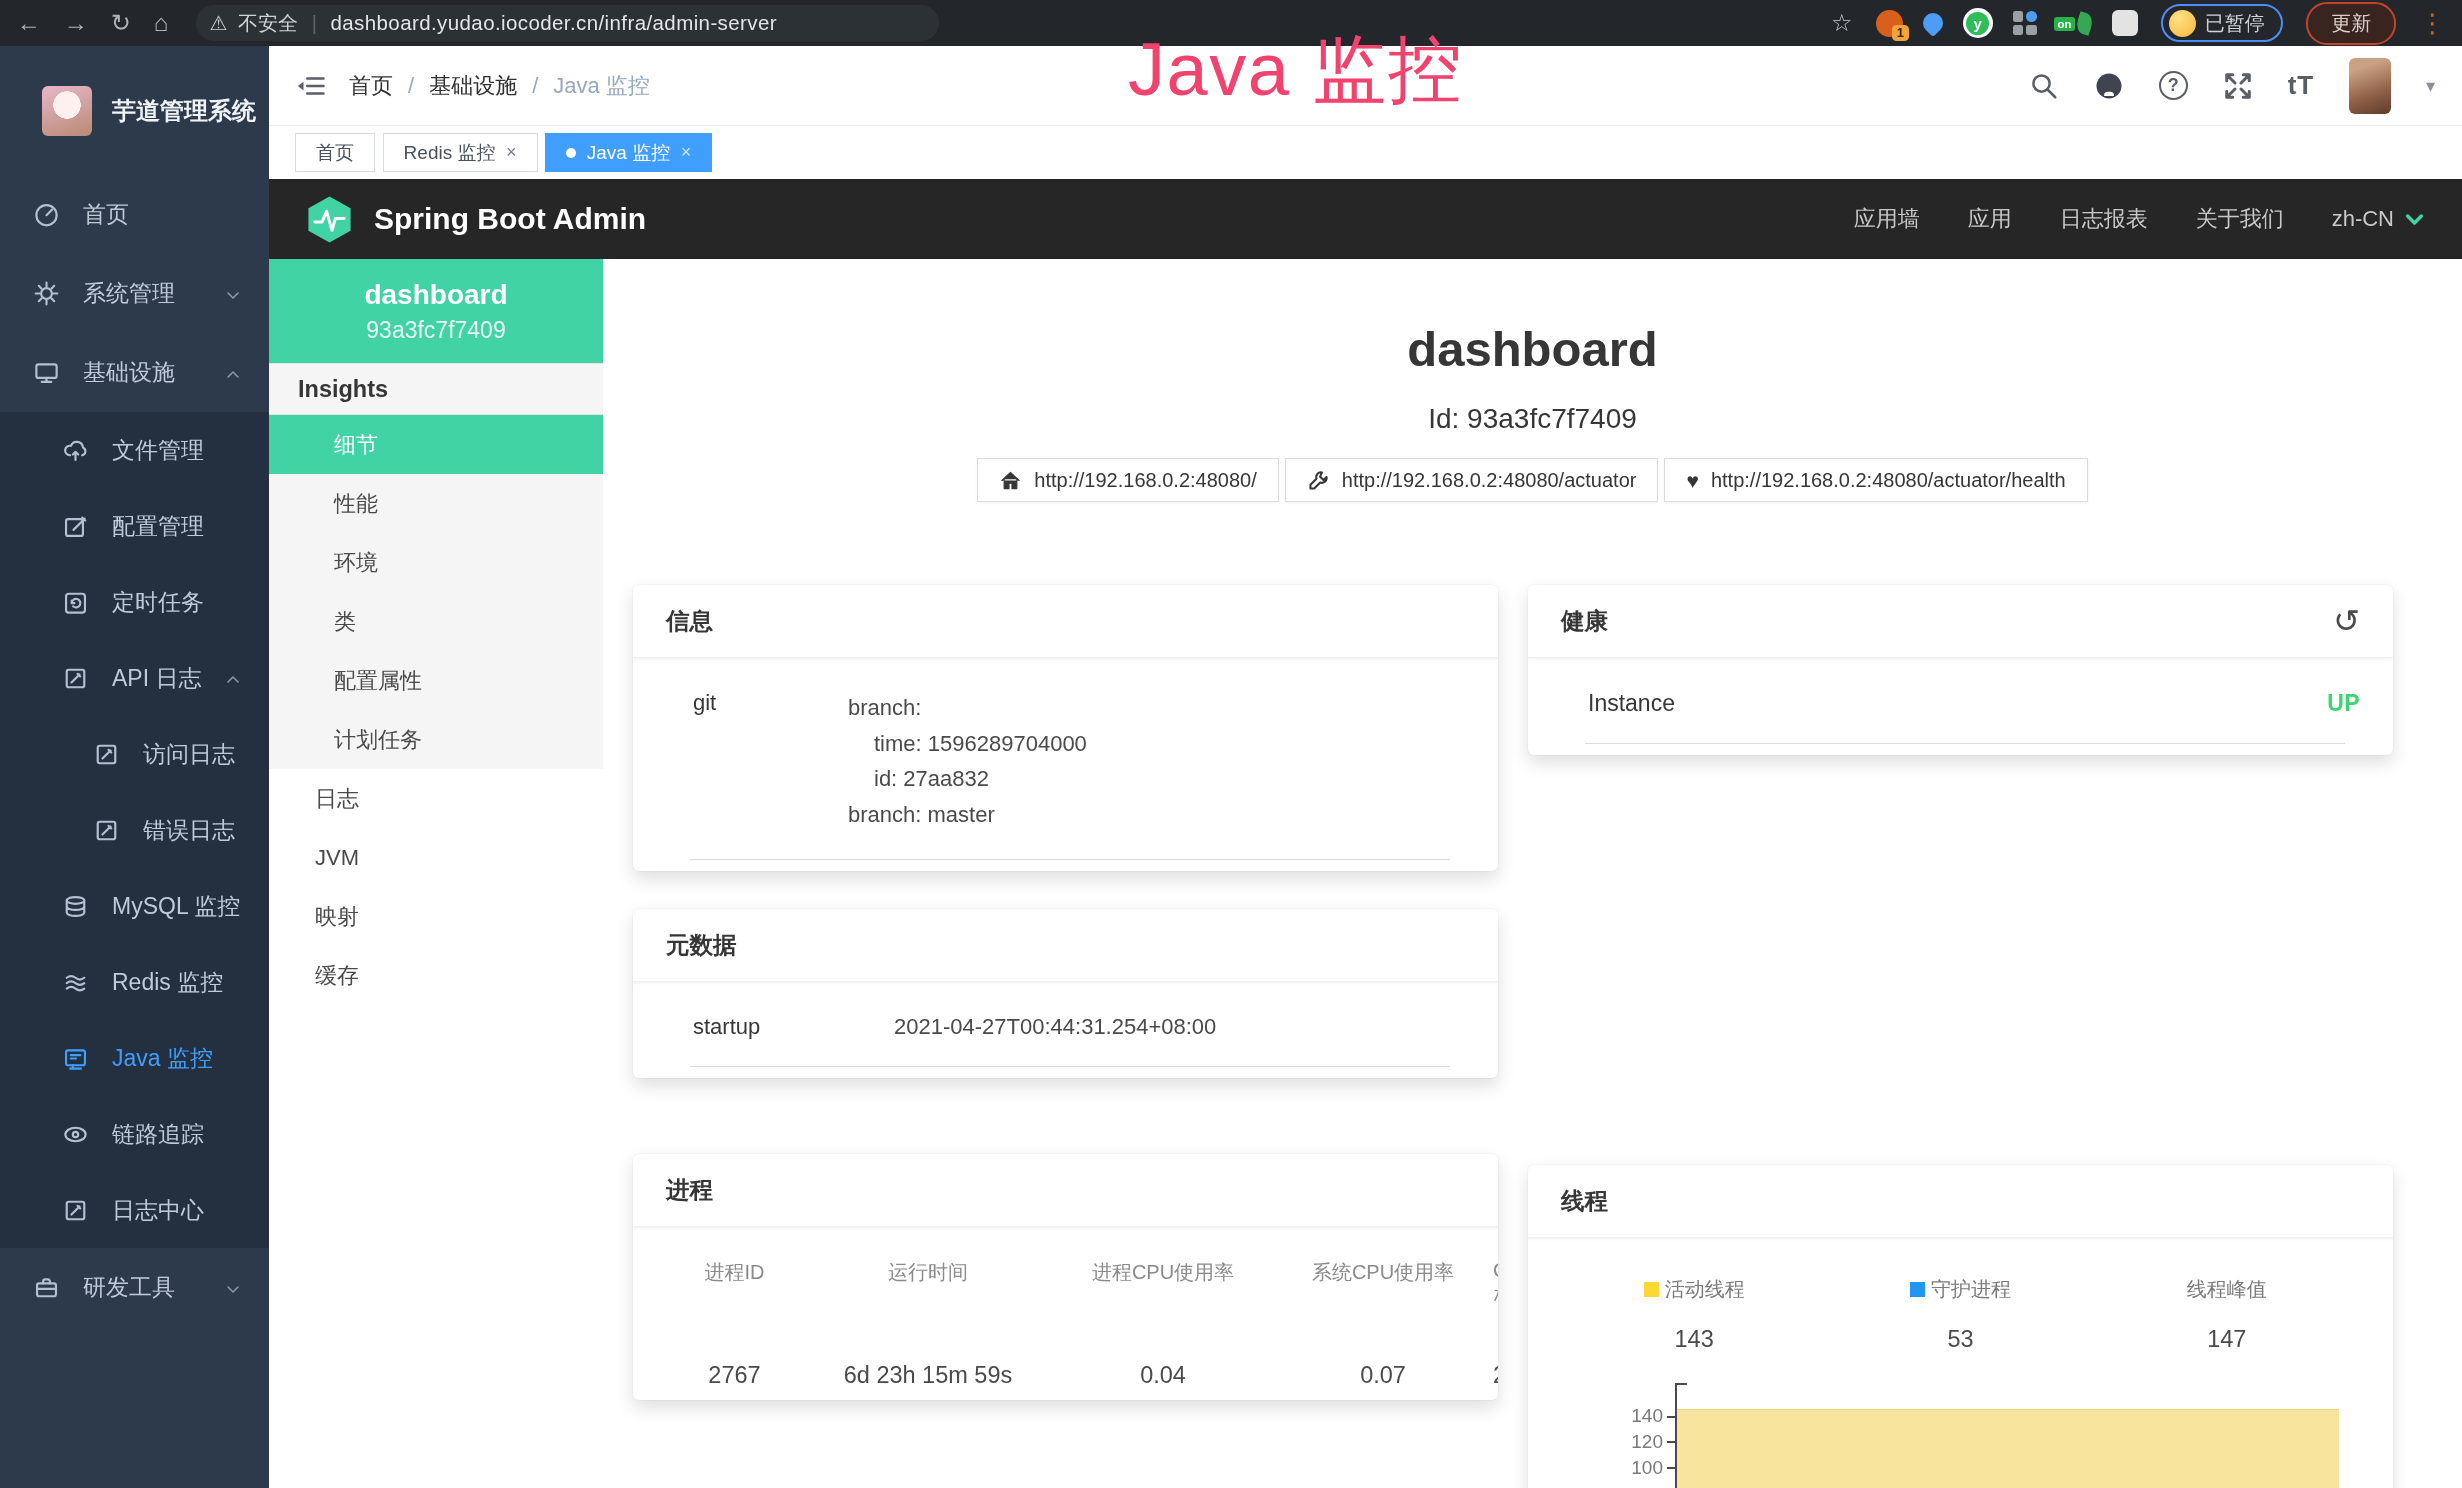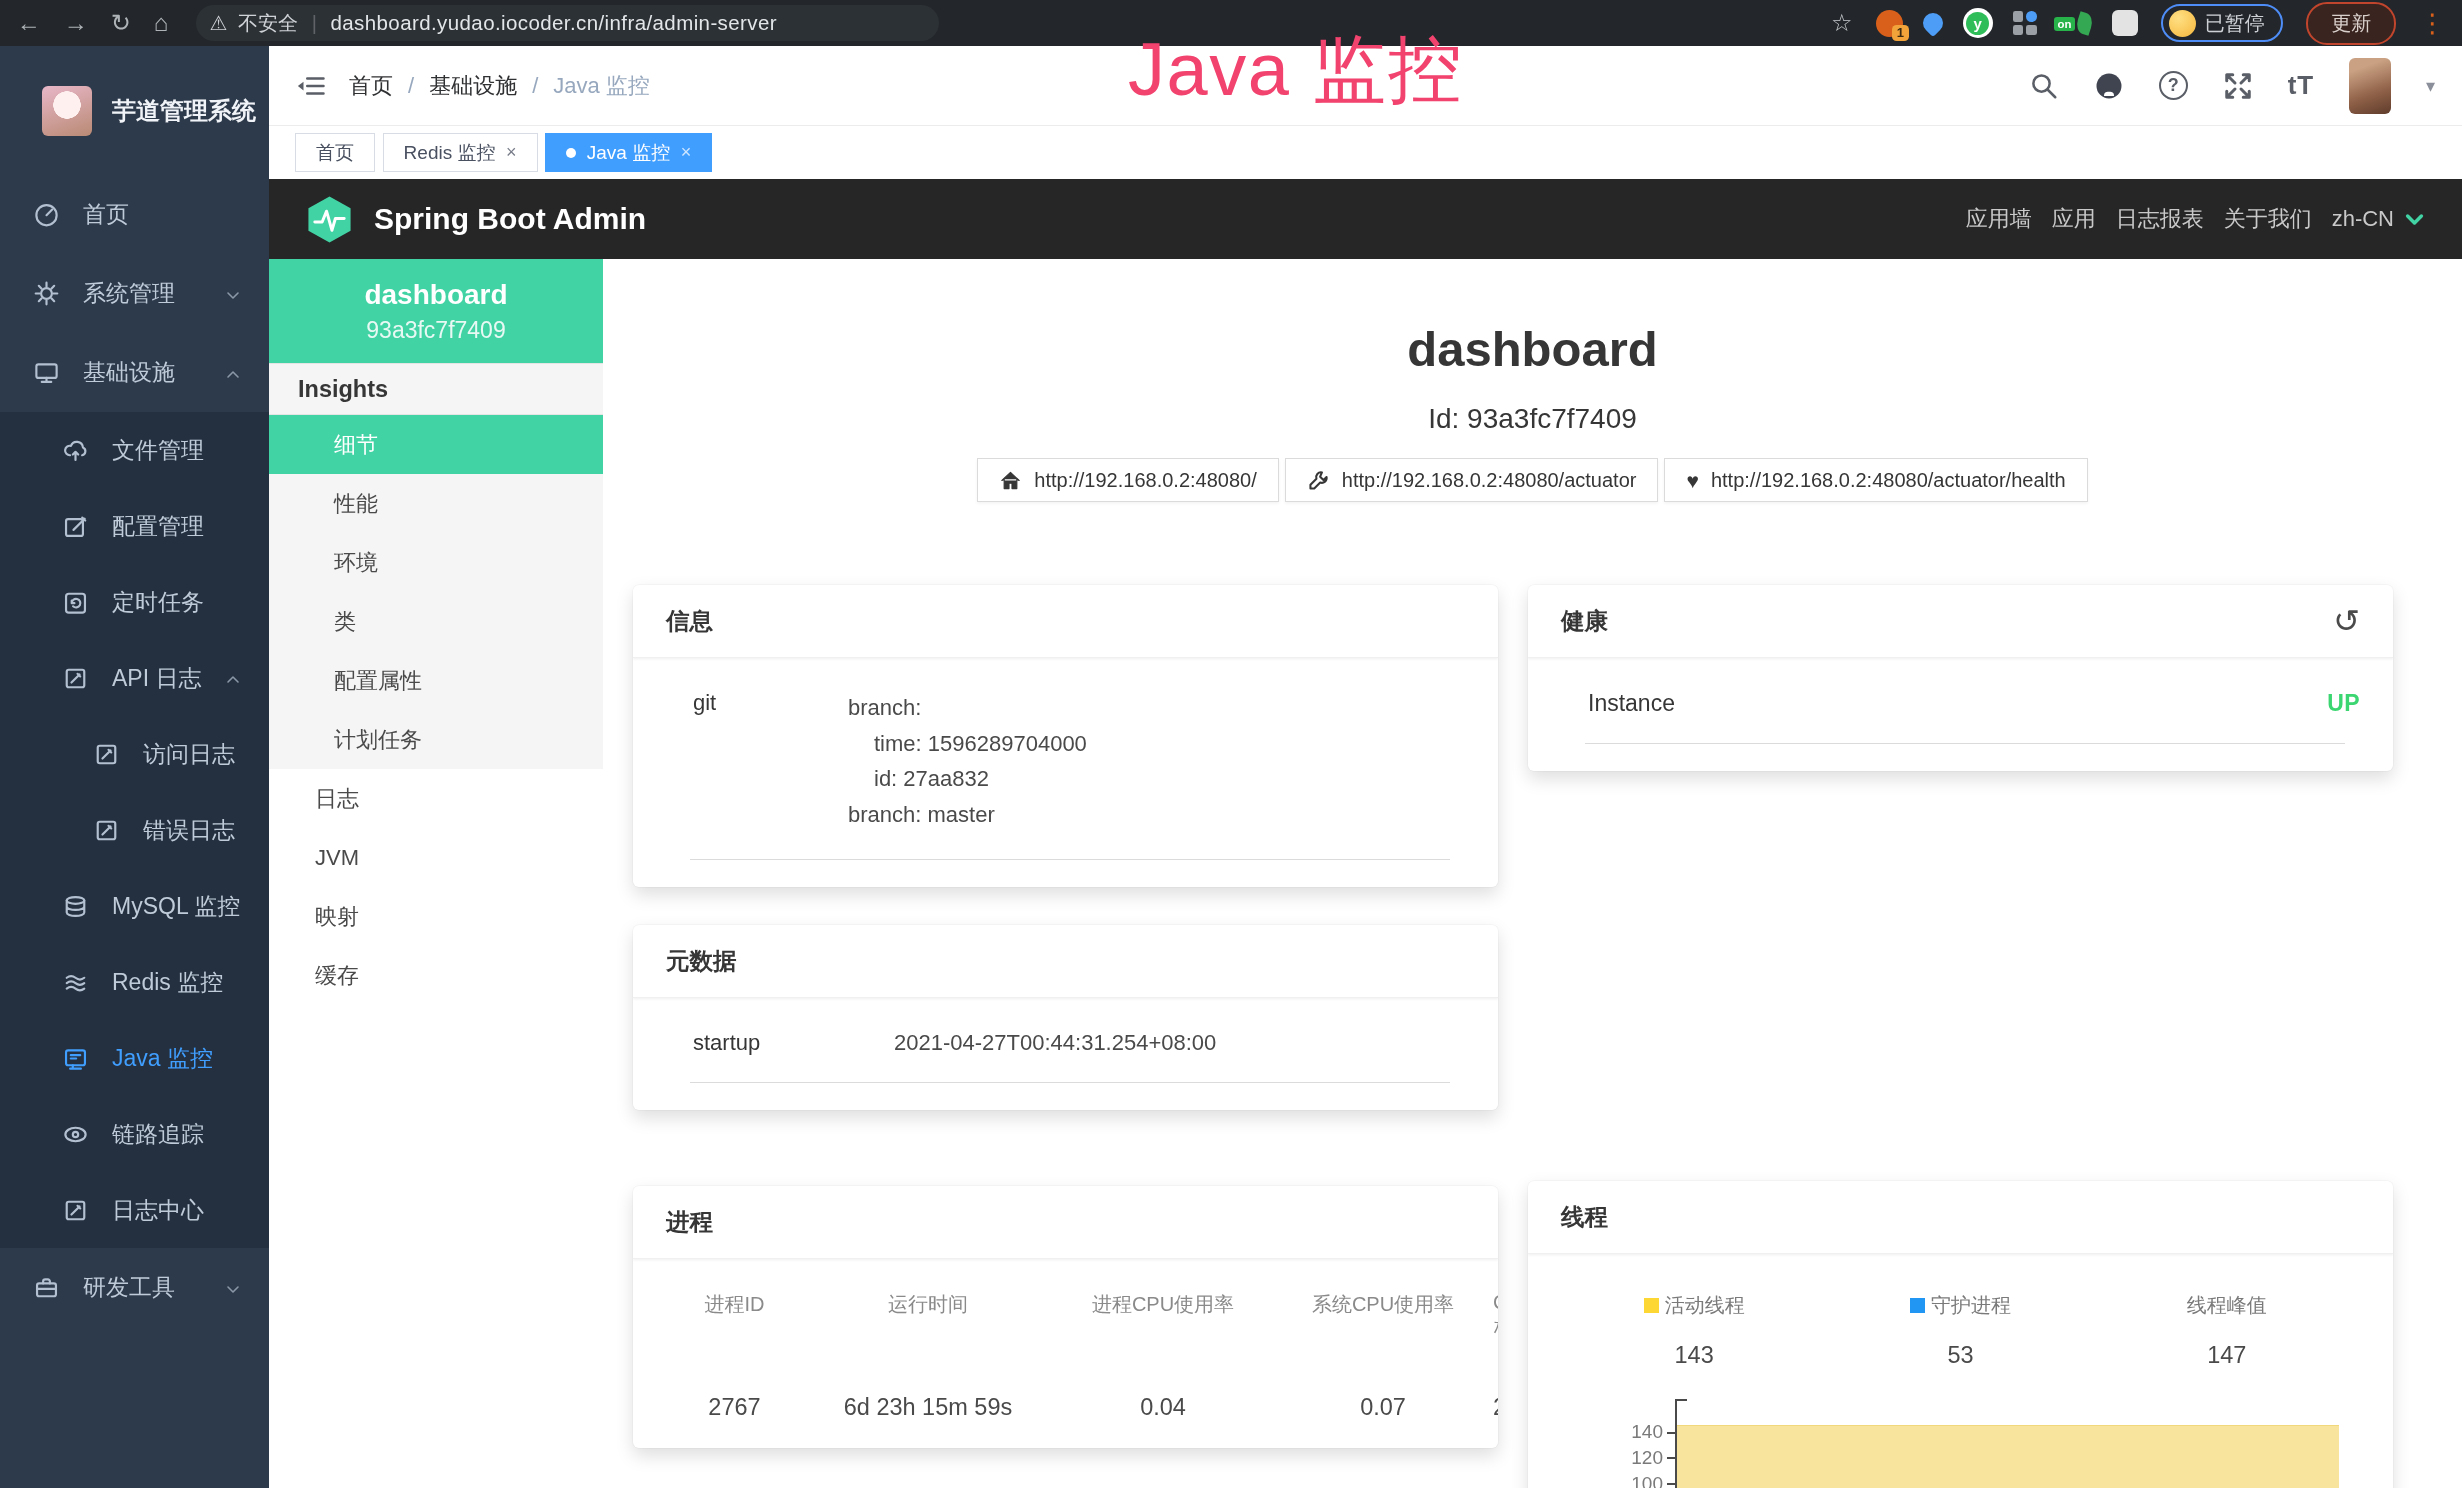--- a/index.html
+++ b/index.html
@@ -79,7 +79,7 @@
   .sba-navbar { height:80px; background:#262626; display:flex; align-items:center; padding:0 36px; }
   .sba-brand { display:flex; align-items:center; gap:20px; color:#fff; font-size:30px; font-weight:700; }
   .sba-logo { width:49px; height:49px; }
-  .sba-nav { margin-left:auto; display:flex; align-items:center; gap:20px; font-size:22px; color:#c9c9c9; }
+  .sba-nav { margin-left:auto; display:flex; align-items:center; gap:48px; font-size:22px; color:#c9c9c9; }
   .sba-nav .nav-link { cursor:pointer; }
   .locale { display:flex; align-items:center; gap:9px; cursor:pointer; }
   .locale-caret { width:23px; height:23px; color:#42d3a5; stroke-width:3; }

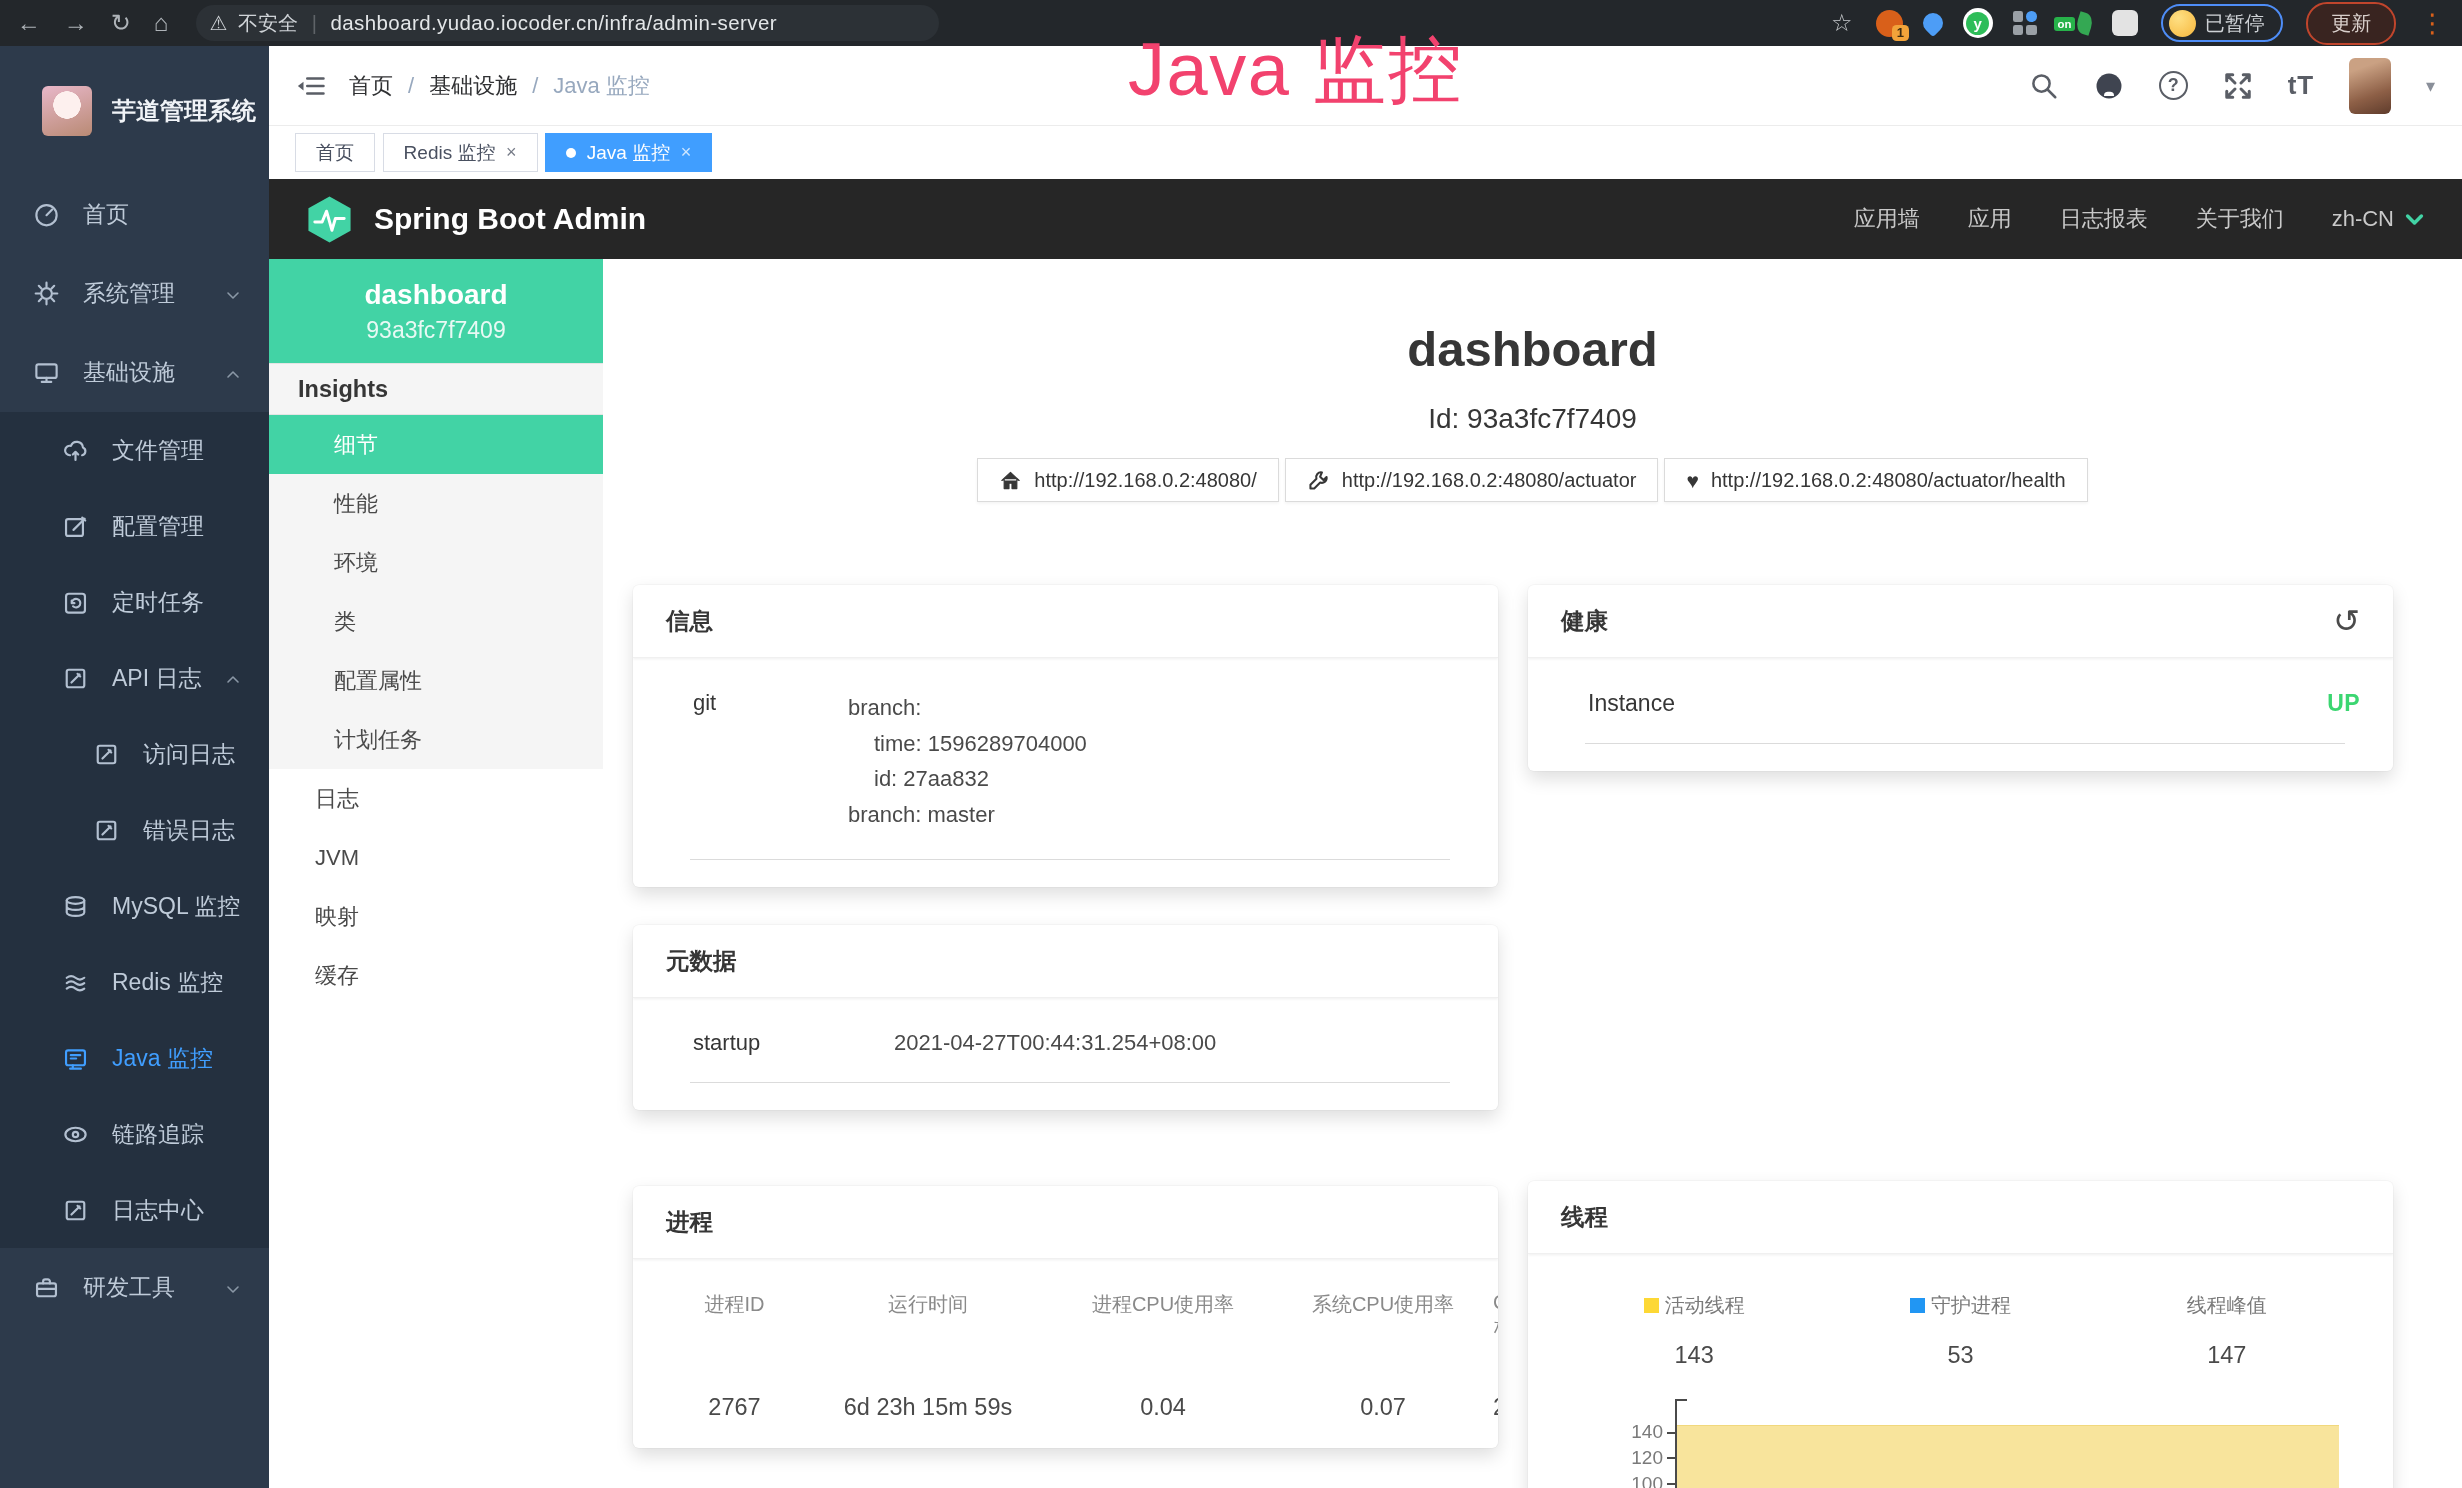--- a/index.html
+++ b/index.html
@@ -108,7 +108,7 @@
   .card-header { height:73px; display:flex; align-items:center; padding:0 33px; font-size:23.5px; font-weight:700; color:#363636; border-bottom:1.5px solid #f0f0f0; box-shadow:0 1.5px 2.3px rgba(10,10,10,.05); }
   .hdr-spacer { flex:1; }
   .hist-ic { font-size:32px; color:#4a4a4a; font-weight:400; cursor:pointer; }
-  .card-body { padding:32px 33px 27px; }
+  .card-body { padding:32px 33px 11px; }
   .kv { display:flex; align-items:flex-start; font-size:22px; color:#4a4a4a; }
   .kv .k { width:182px; flex:none; padding-left:27px; color:#363636; }
   .vlines div { line-height:1.62; }

